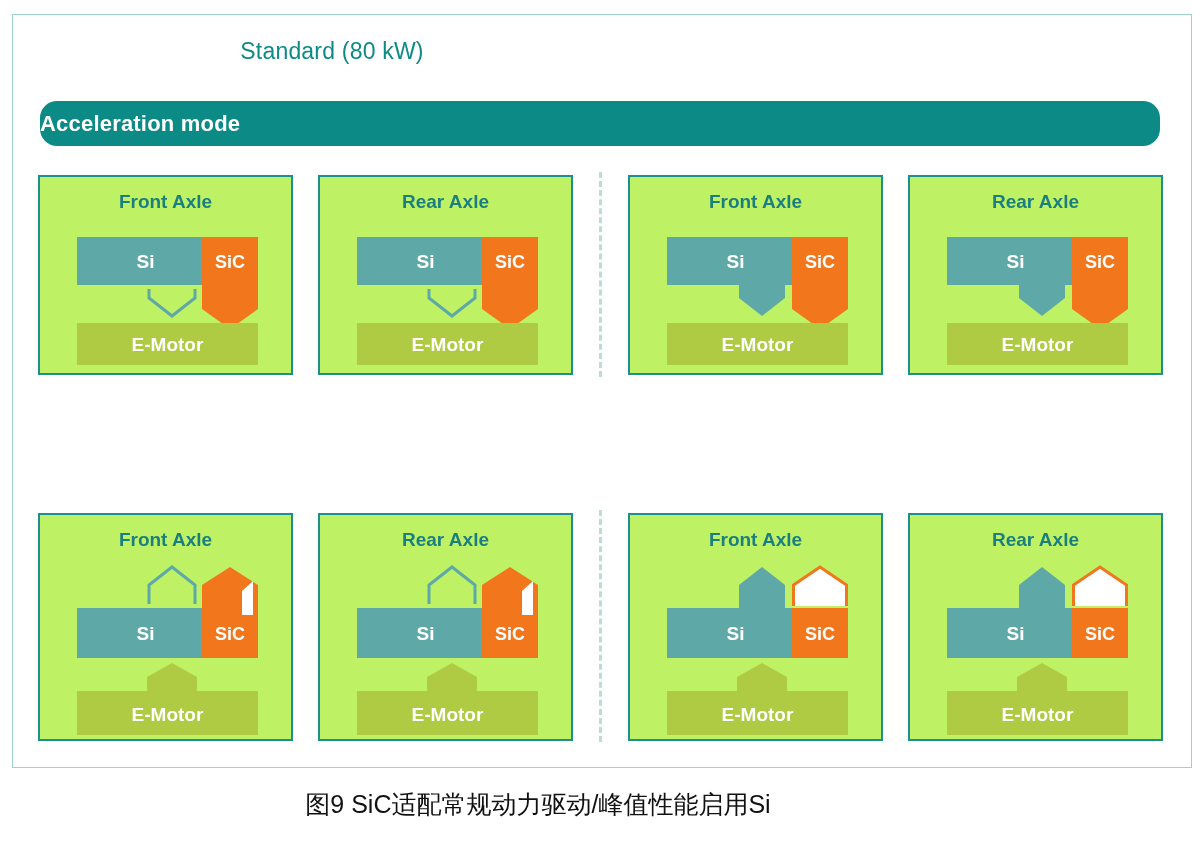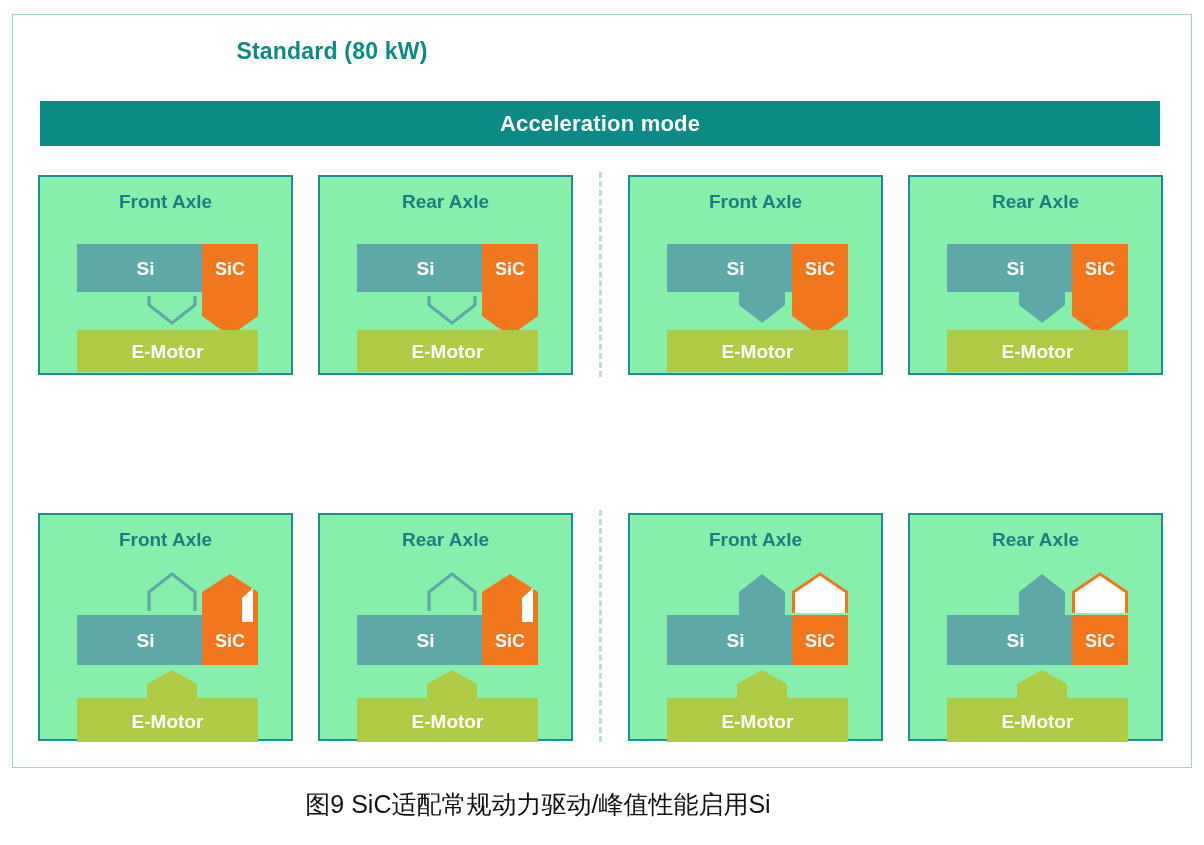--- a/index.html
+++ b/index.html
@@ -13,7 +13,7 @@
 
   
   .col-headers{position:absolute;left:12px;top:38px;width:1180px;height:44px;}
-  .col-head{position:absolute;top:0;text-align:center;font-size:23px;font-weight:bold;
+  .col-head{position:absolute;top:0;text-align:center;font-size:23px;font-weight:normal;
             color:#0c8b86;letter-spacing:.2px;white-space:nowrap;}
   .col-head.std{left:110px;width:420px;}
   .col-head.peak{left:660px;width:440px;}

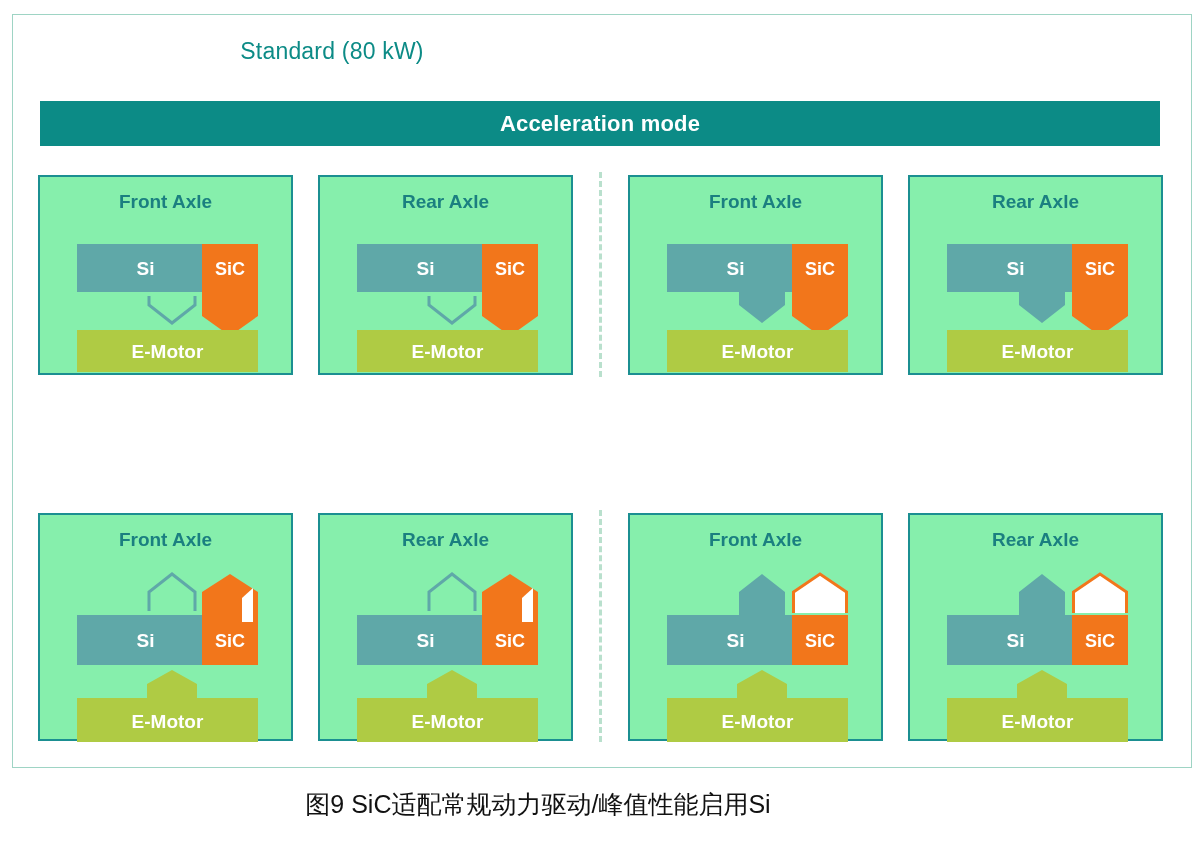--- a/index.html
+++ b/index.html
@@ -20,7 +20,7 @@
 
   
   .banner{position:absolute;left:40px;width:1120px;height:45px;background:#0c8b86;
-          display:flex;align-items:center;justify-content:center;}
+          display:flex;align-items:center;justify-content:flex-start;border-radius:17px;}
   .banner-label{color:#ffffff;font-size:22px;font-weight:bold;letter-spacing:.2px;}
   .banner.accel{top:101px;}
   .banner.recup{top:439px;}

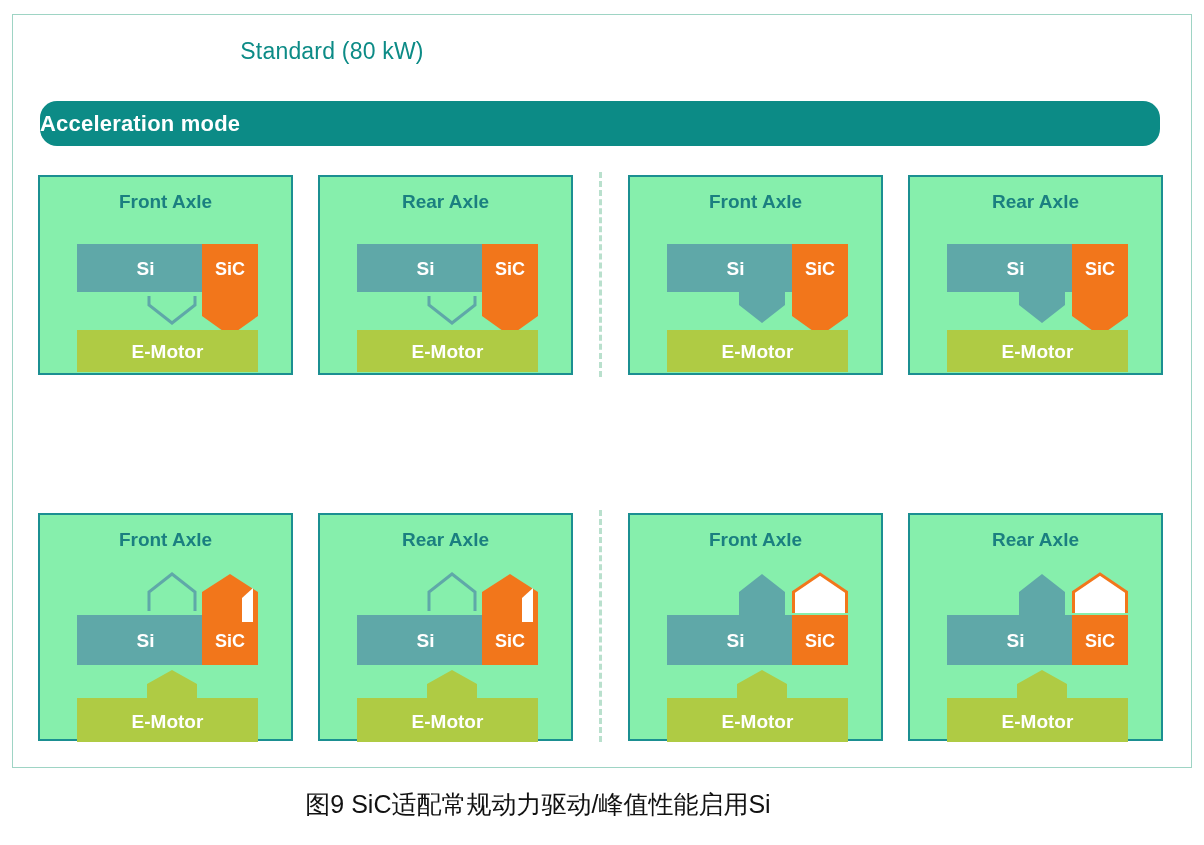--- a/index.html
+++ b/index.html
@@ -31,7 +31,7 @@
   .divider.recup{top:510px;height:232px;}
 
   
-  .panel{position:absolute;box-sizing:border-box;border:2.5px solid #1b8f91;background:#86efac;text-decoration:underline;}
+  .panel{position:absolute;box-sizing:border-box;border:2.5px solid #1b8f91;background:#bef264;text-decoration:underline;}
   .panel-title{position:absolute;left:0;right:0;text-align:center;font-size:19px;
                font-weight:bold;color:#1b7f80;top:14px;}
 

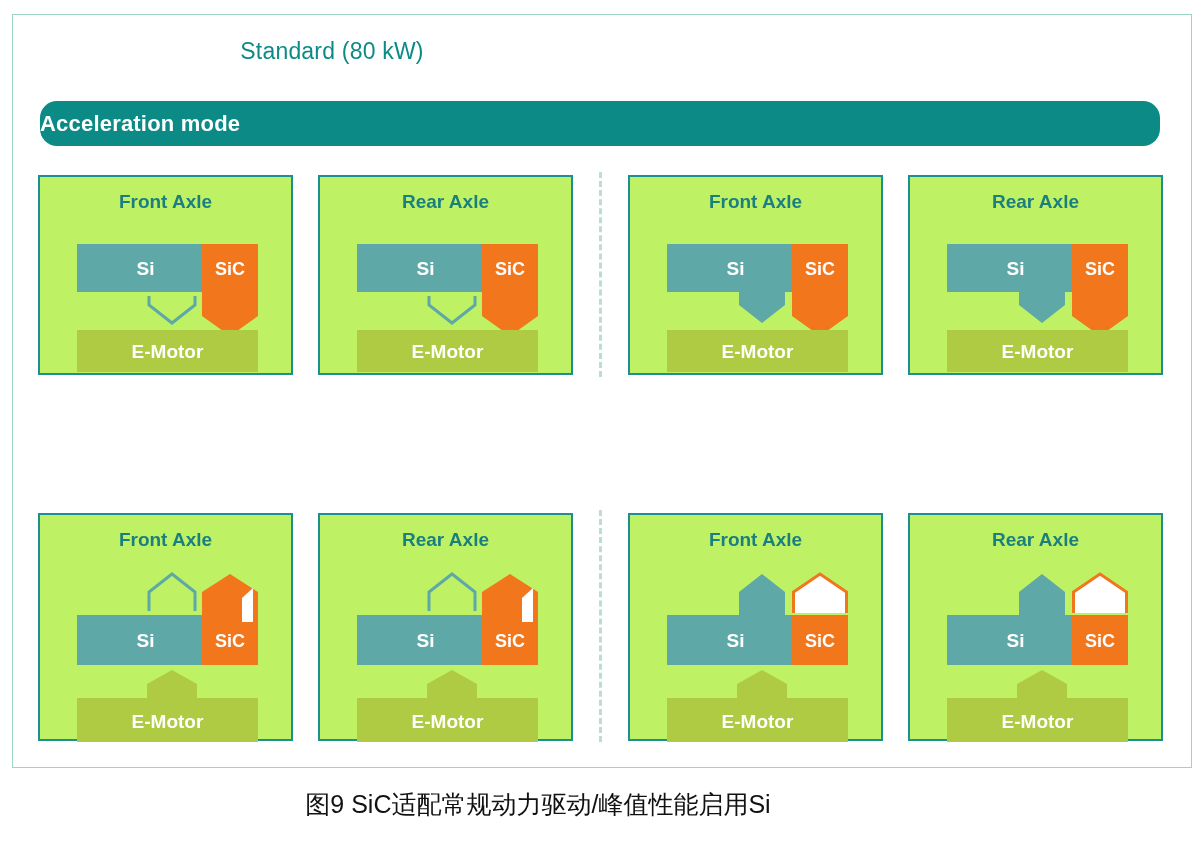--- a/index.html
+++ b/index.html
@@ -44,7 +44,7 @@
   .panel.r3{left:628px;top:513px;width:255px;height:228px;}
   .panel.r4{left:908px;top:513px;width:255px;height:228px;}
 
-  .stage{position:absolute;left:0;top:15px;width:255px;height:100%;}
+  .stage{position:absolute;left:0;top:8px;width:255px;height:100%;}
   .stage svg{display:block;}
 
   .blk-label{font-size:19px;font-weight:bold;fill:#ffffff;

